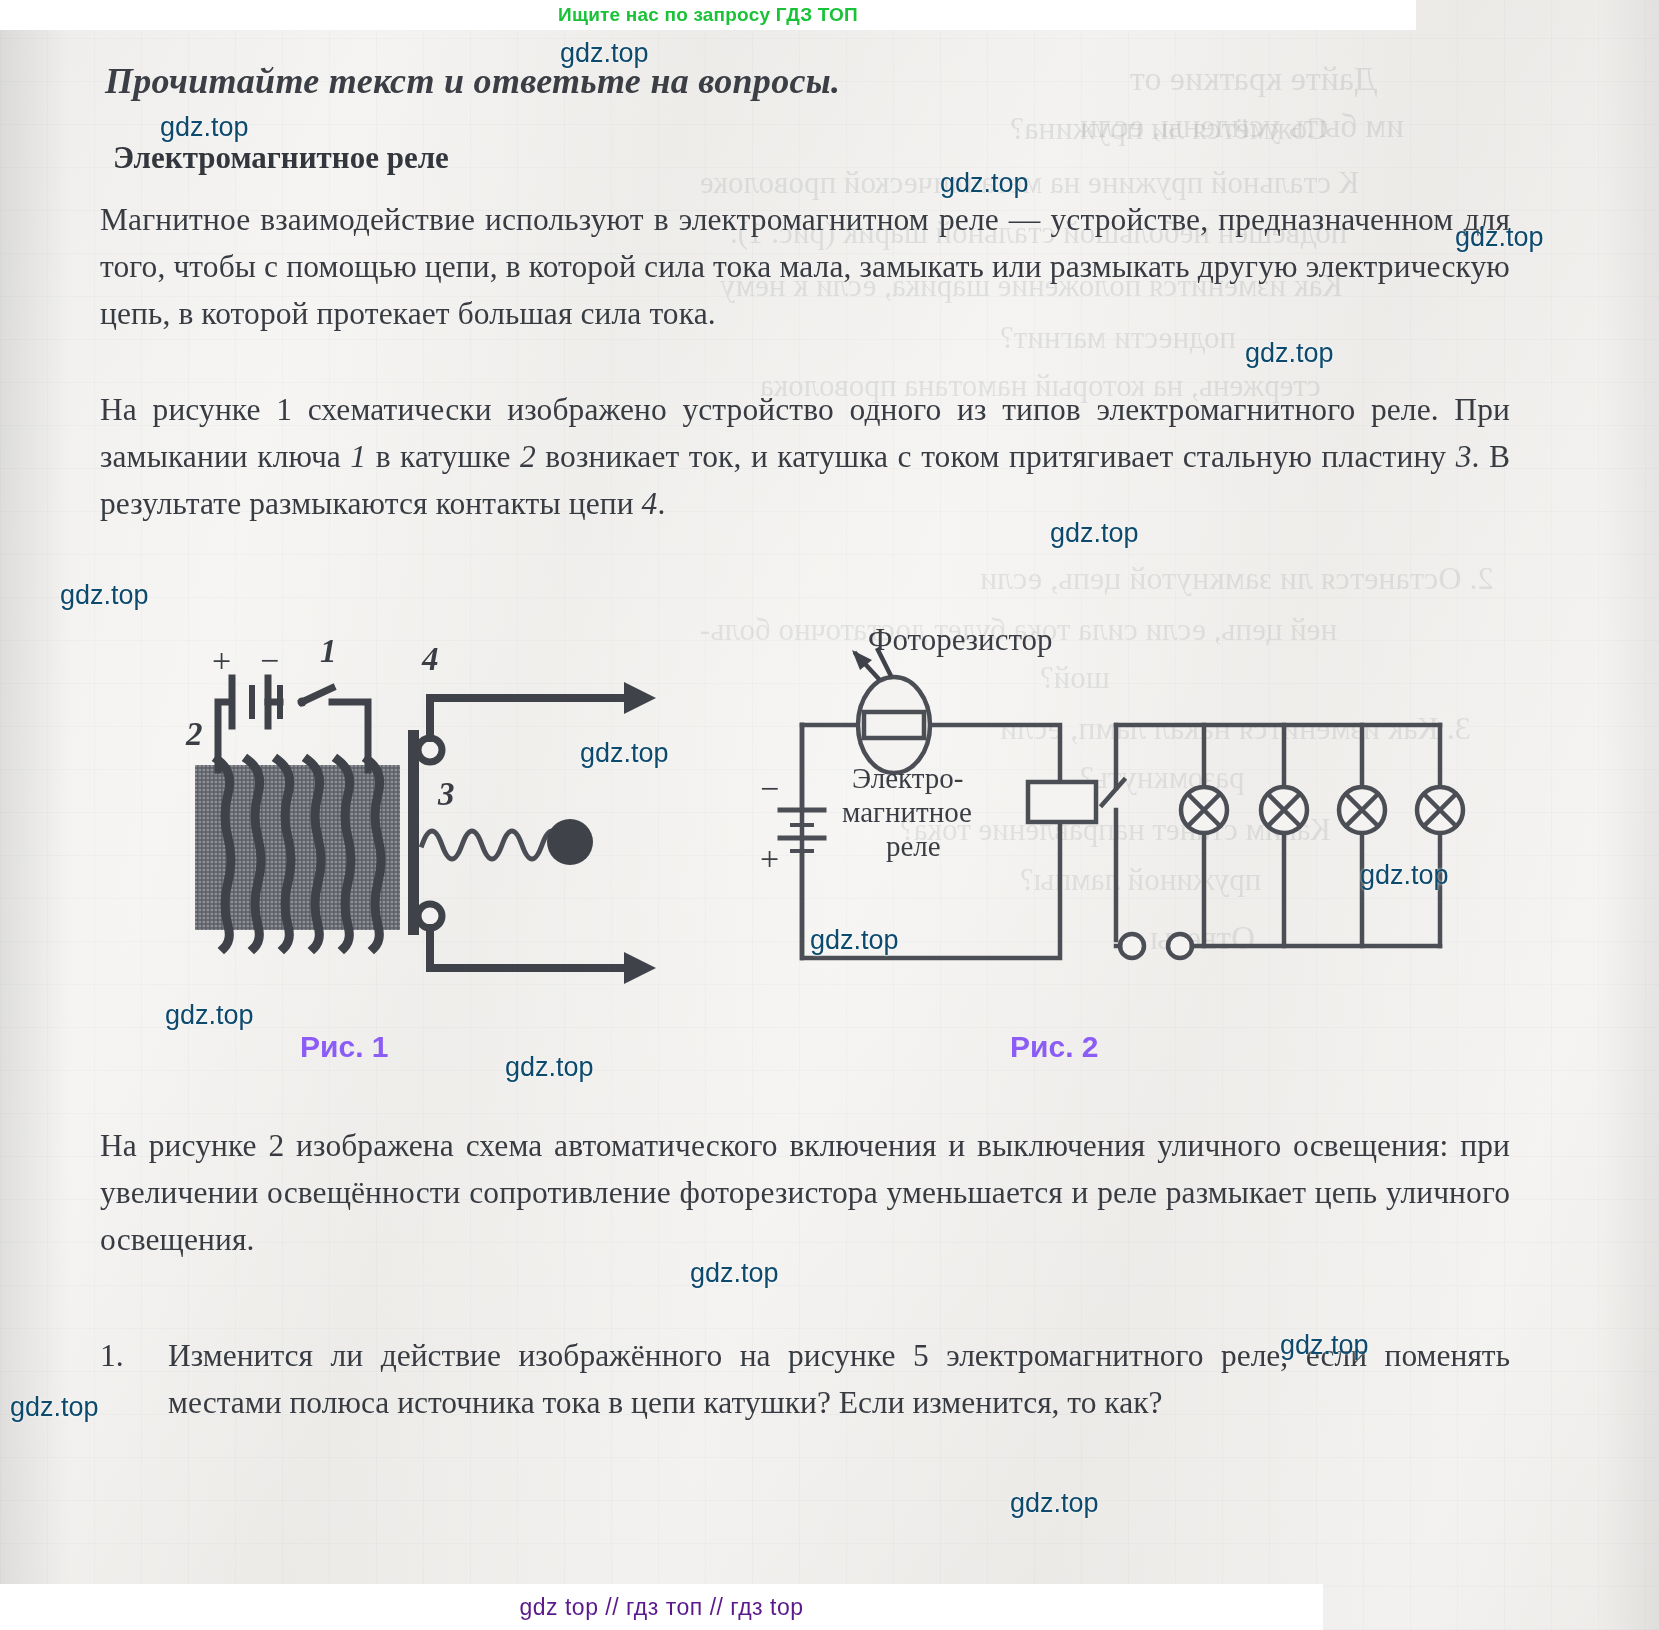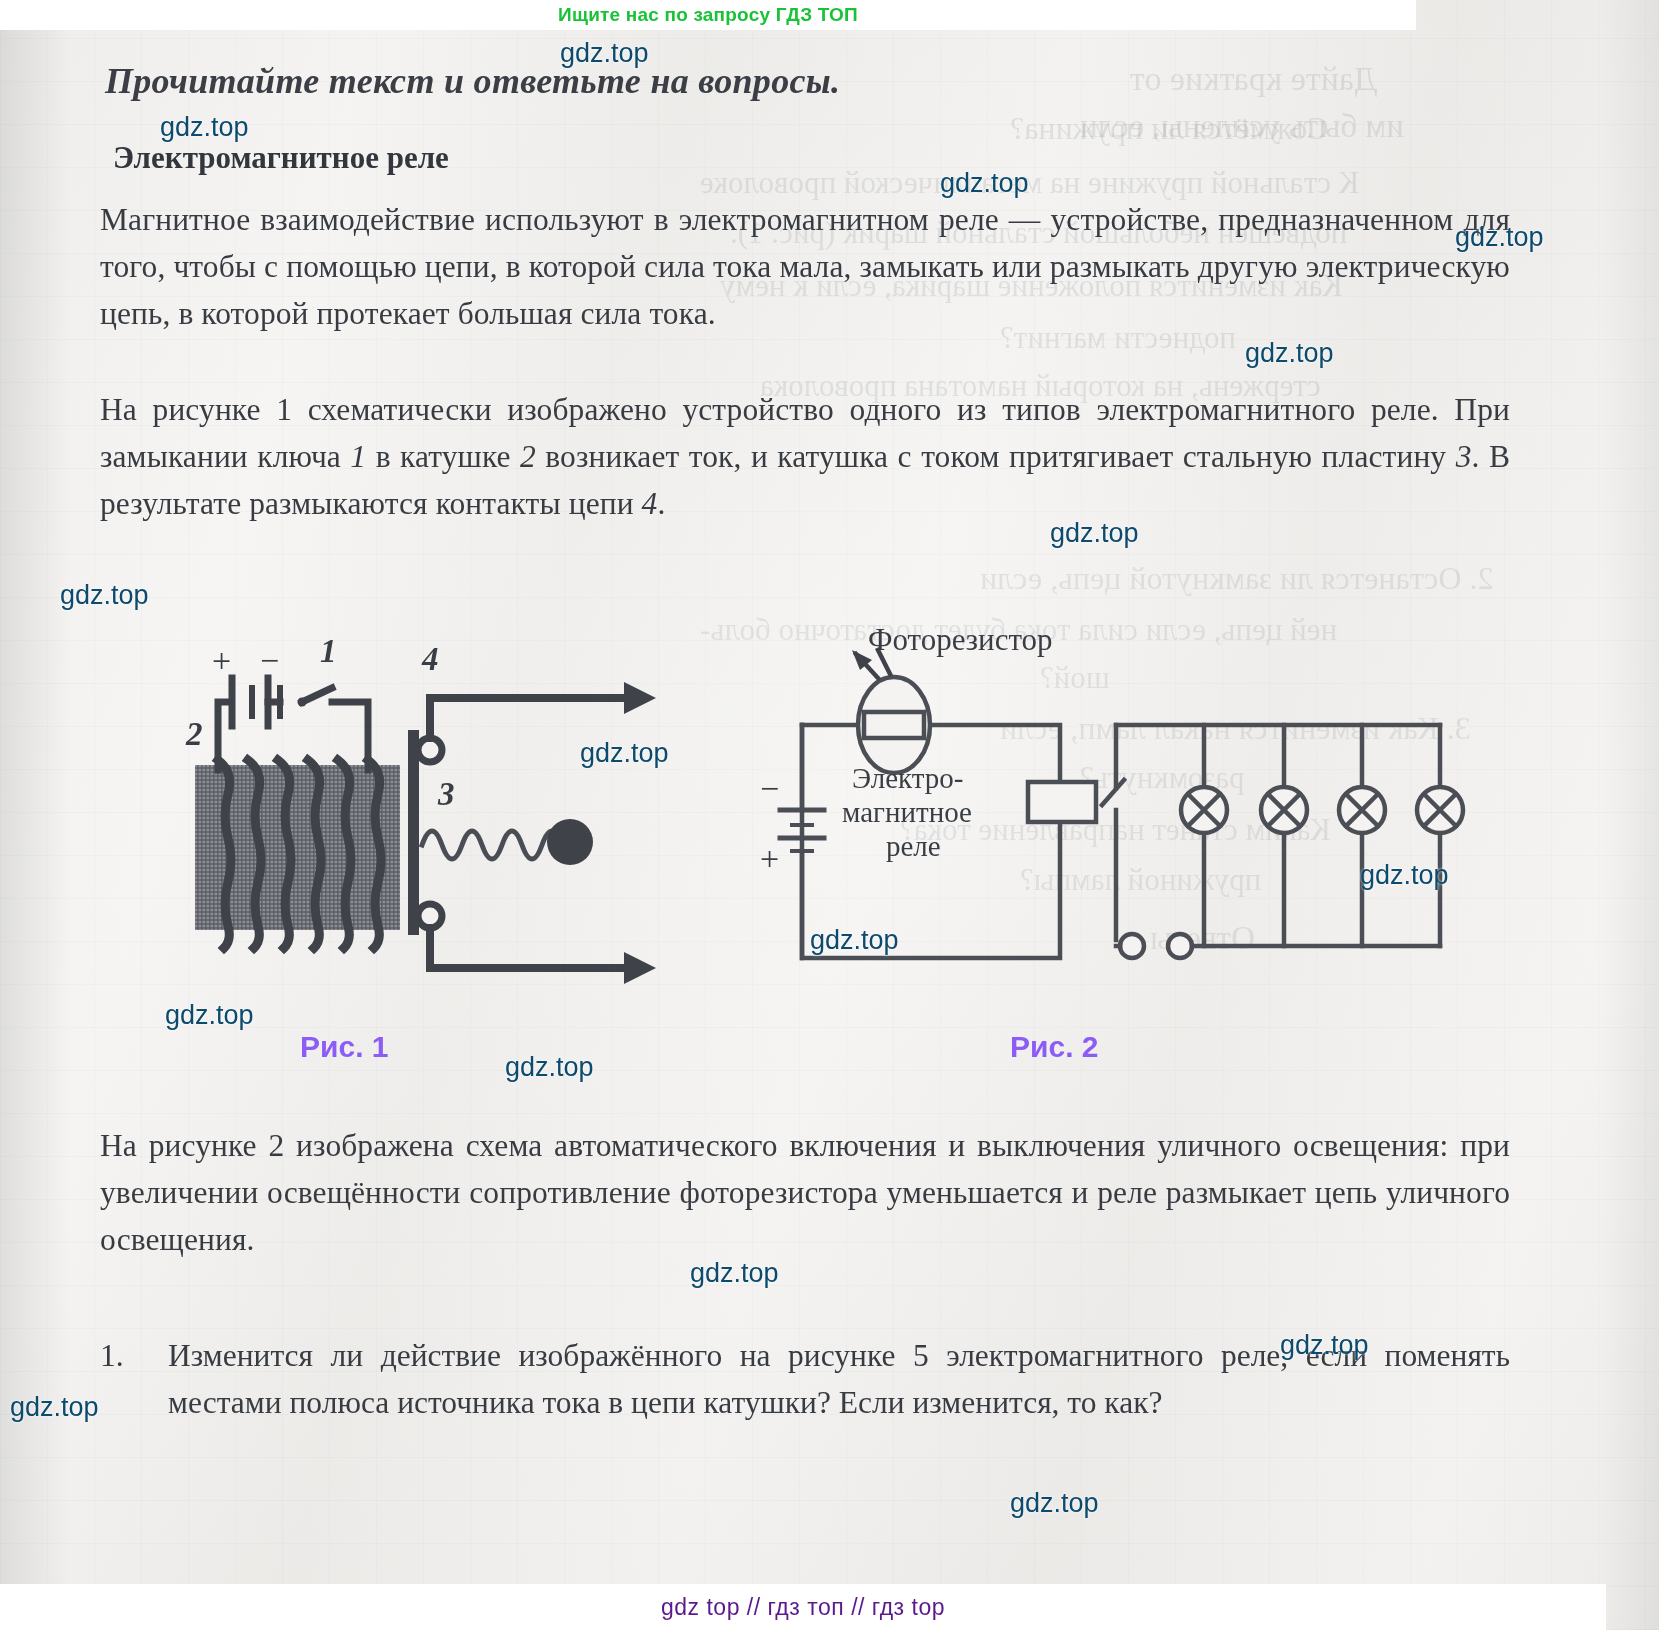--- a/index.html
+++ b/index.html
@@ -52,7 +52,7 @@
     font-size:19px;font-weight:bold;color:#19c237;letter-spacing:.2px;
   }
   #bottombar{
-    position:absolute;left:0;bottom:0;width:1606px;height:46px;
+    position:absolute;left:0;bottom:0;width:1323px;height:46px;
     background:#ffffff;
     display:flex;align-items:center;justify-content:center;
     z-index:40;

